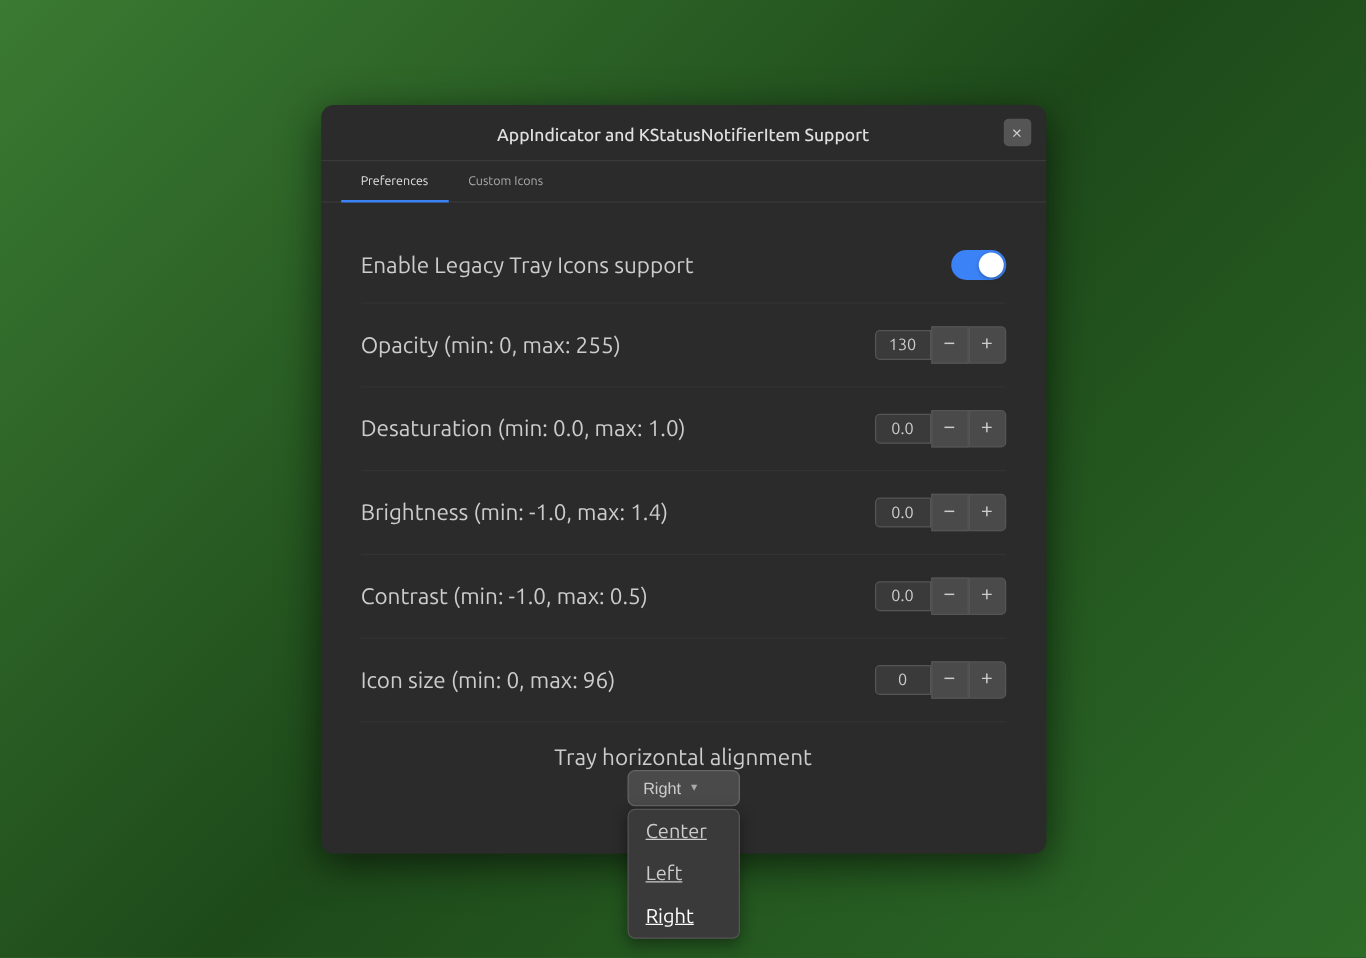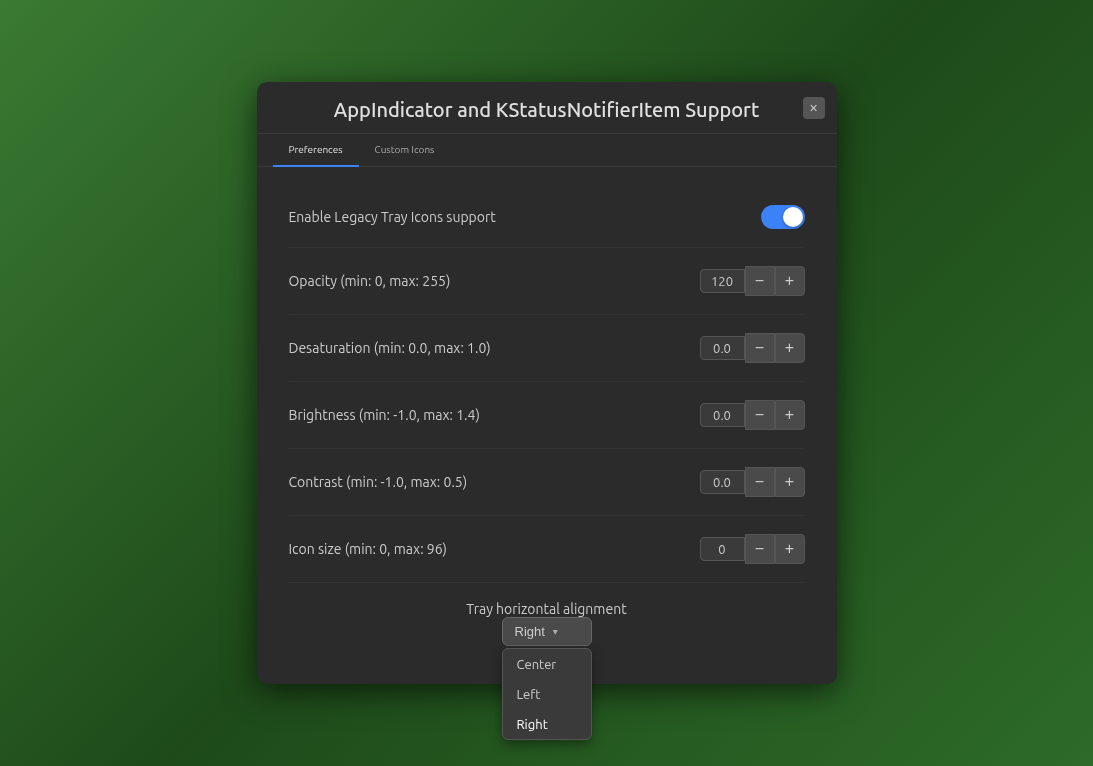--- a/index.html
+++ b/index.html
@@ -47,7 +47,7 @@
 
     .dialog-title {
       color: #e0e0e0;
-      font-size: 20px;
+      font-size: 14px;
       font-weight: 500;
     }
 

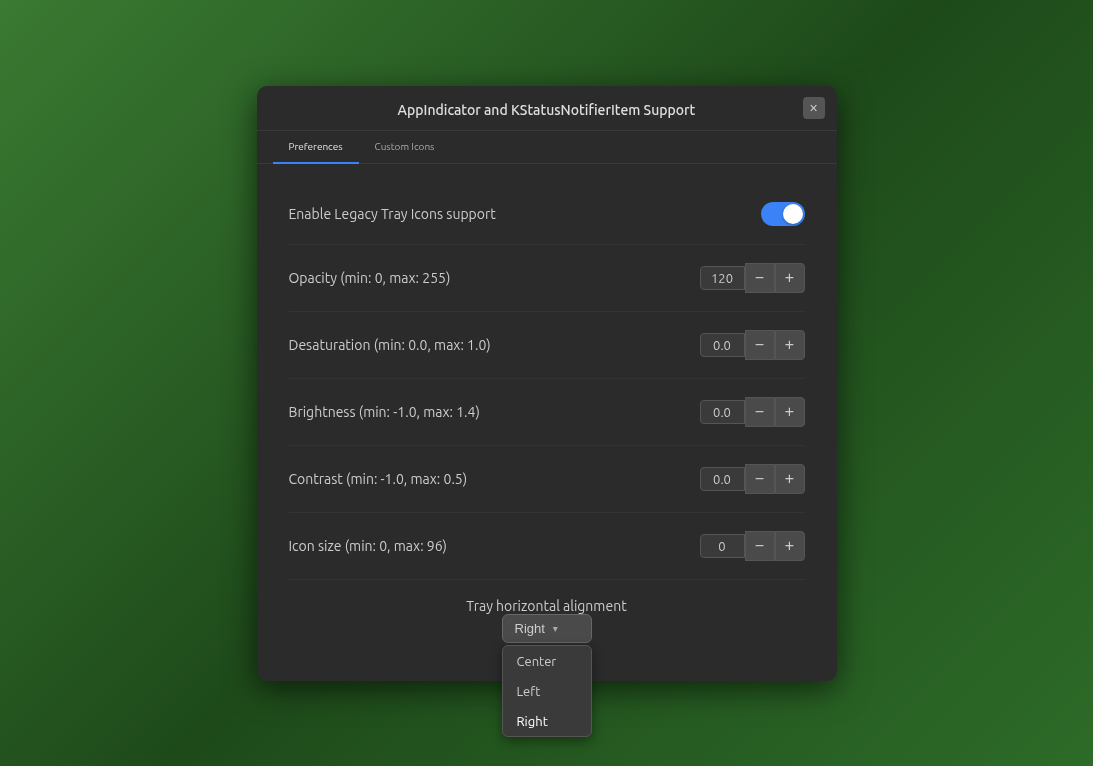--- a/index.html
+++ b/index.html
@@ -112,7 +112,7 @@
 
     .setting-label {
       color: #cccccc;
-      font-size: 14px;
+      font-size: 18px;
     }
 
     .controls {

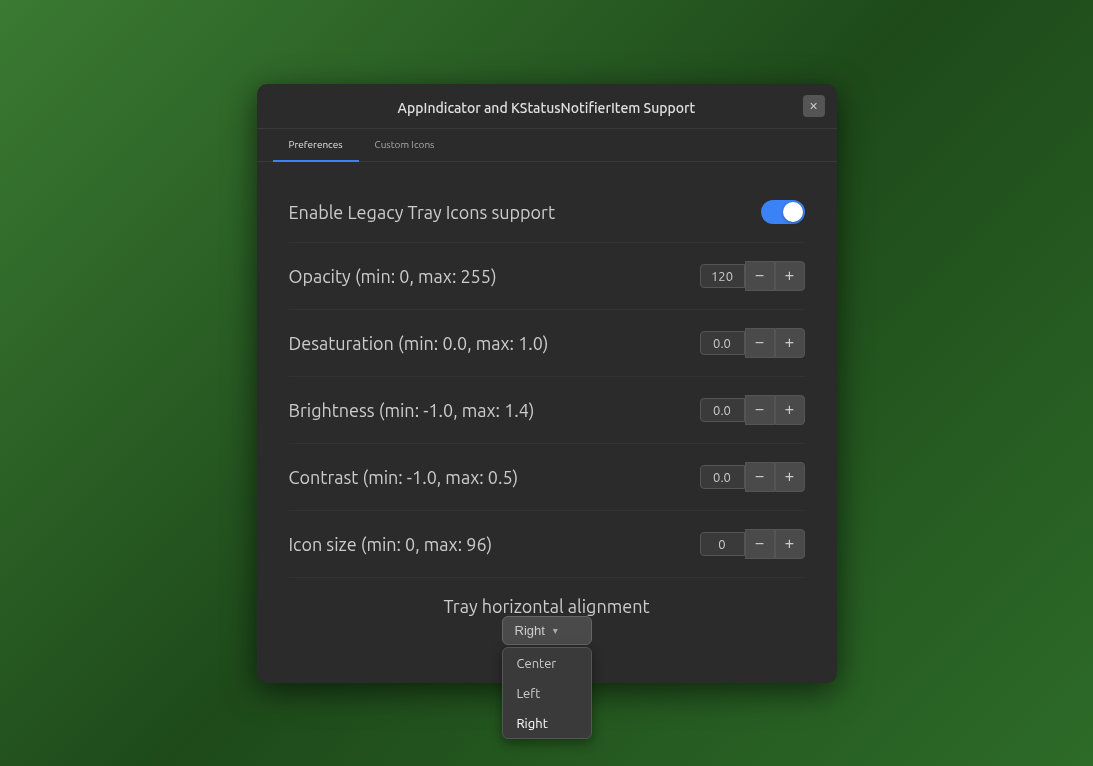--- a/index.html
+++ b/index.html
@@ -266,7 +266,7 @@
       <div class="setting-row">
         <span class="setting-label">Opacity (min: 0, max: 255)</span>
         <div class="controls stepper">
-          <span class="stepper-value">120</span>
+          <span class="stepper-value">130</span>
           <button class="stepper-btn minus">−</button>
           <button class="stepper-btn plus">+</button>
         </div>

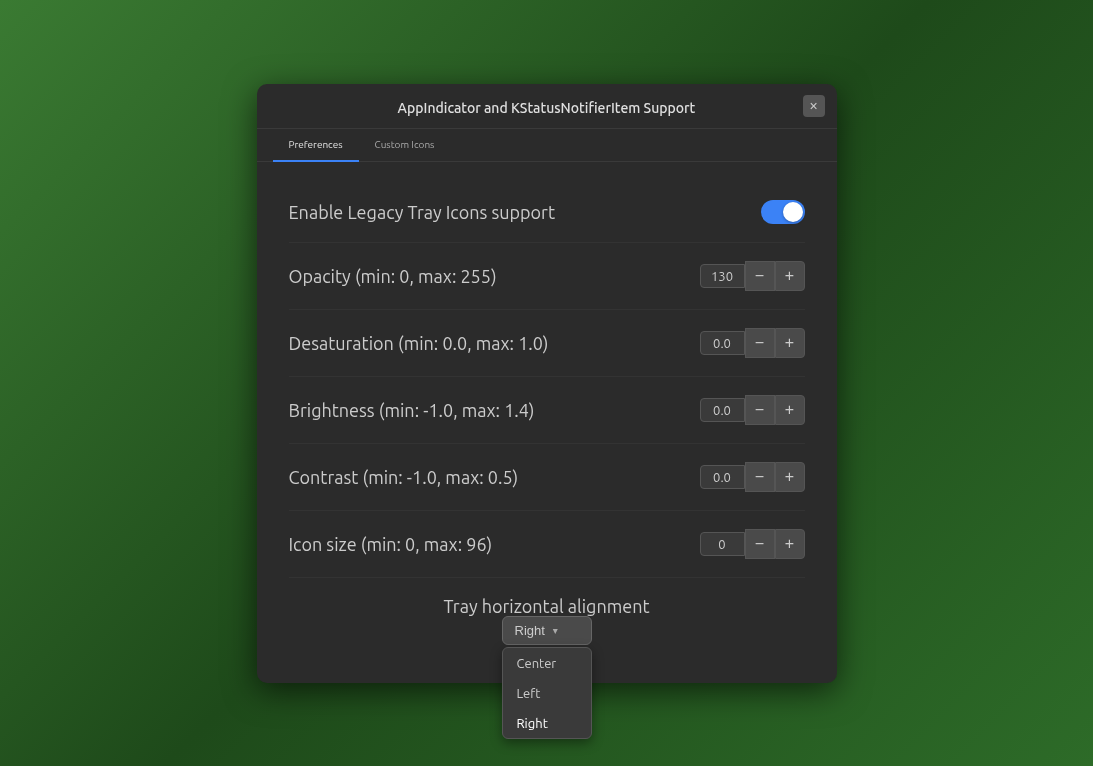--- a/index.html
+++ b/index.html
@@ -224,8 +224,9 @@
     .dropdown-item {
       padding: 8px 14px;
       color: #ccc;
-      font-size: 13px;
-      cursor: pointer;
+      font-size: 16px;
+      cursor: pointer;
+      text-decoration: underline;
     }
 
     .dropdown-item.selected {

